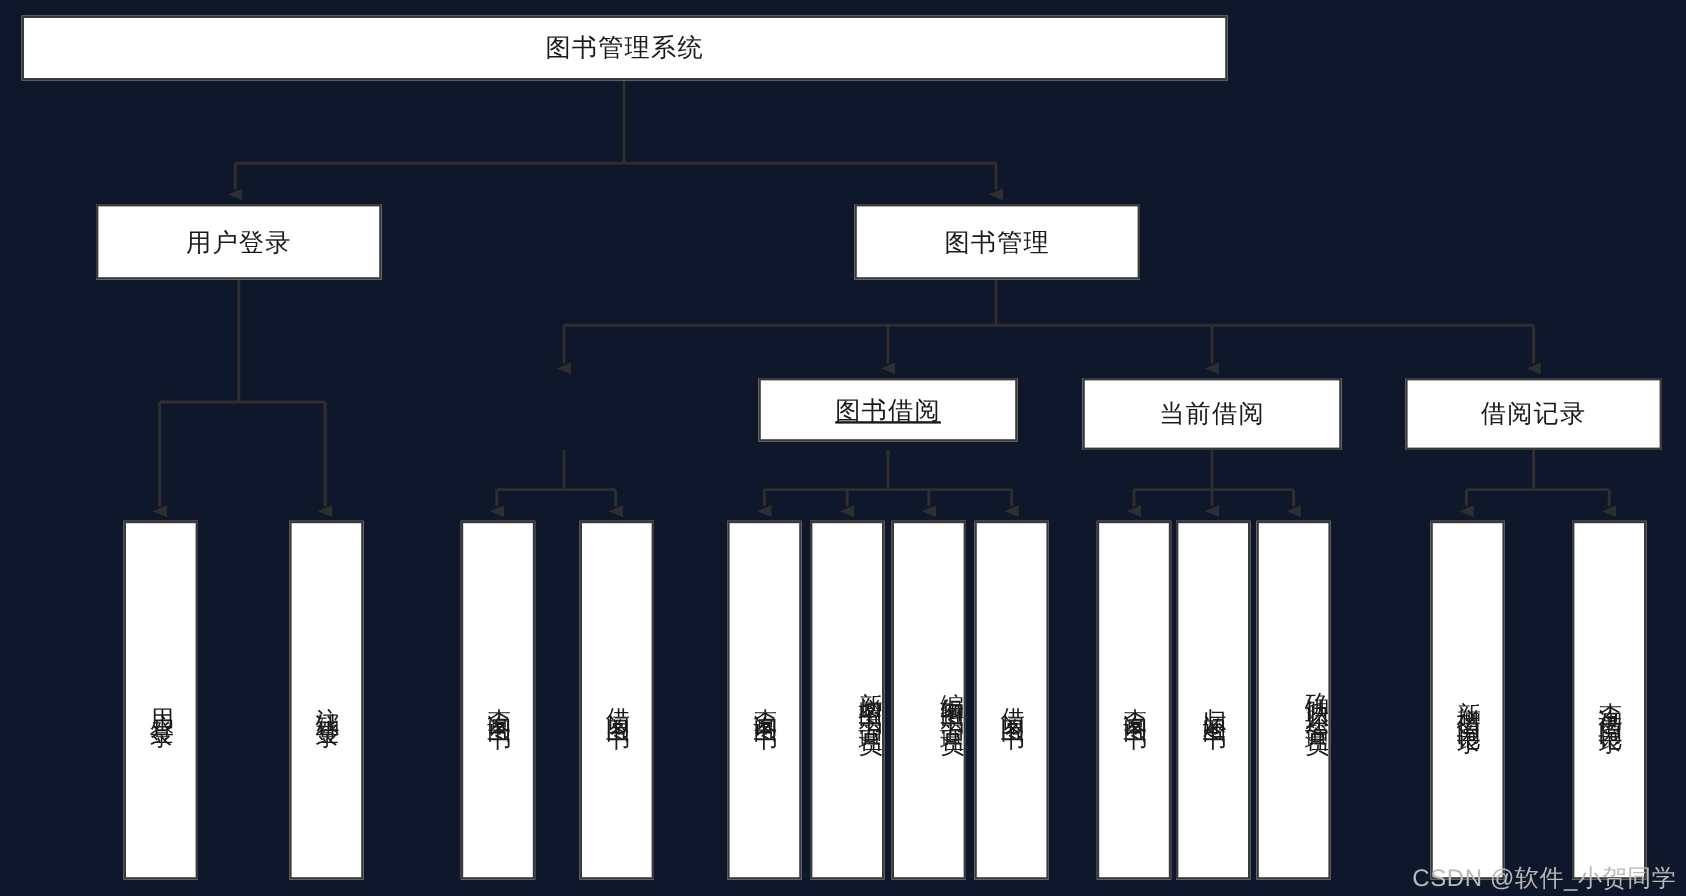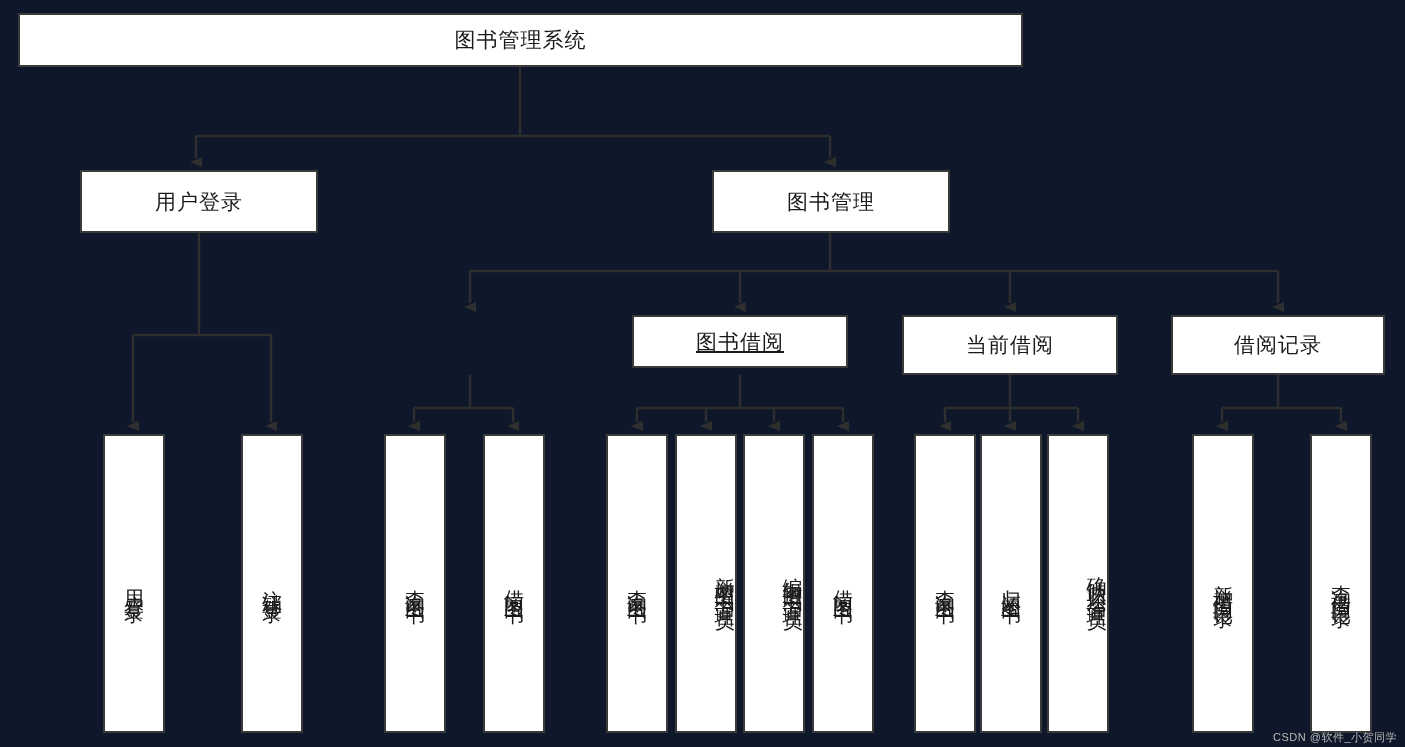--- a/index.html
+++ b/index.html
@@ -17,7 +17,7 @@
   .node.v.top{align-items:flex-start;}
   .node.v.mid{align-items:center;}
   .node-label{display:block;white-space:pre;}
-  #watermark{position:absolute;right:8px;bottom:2px;font-size:11px;
+  #watermark{position:absolute;right:8px;bottom:2px;font-size:20px;
              color:#b9b9b9;letter-spacing:0.5px;white-space:nowrap;}
 </style>
 </head>

